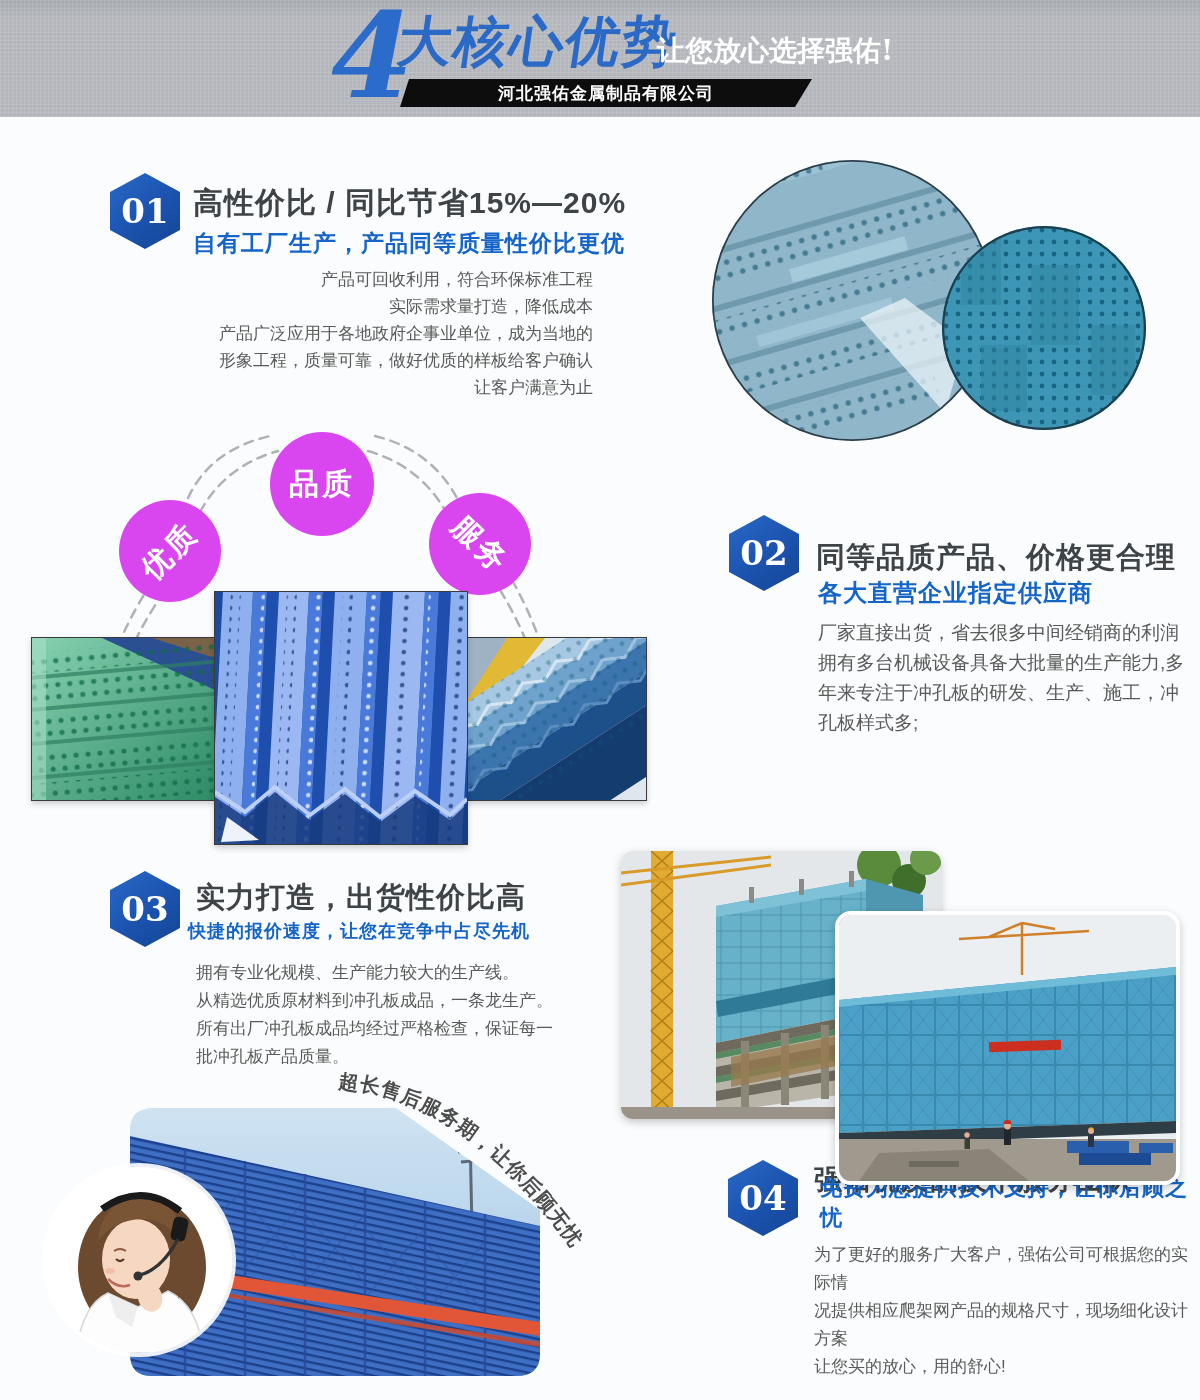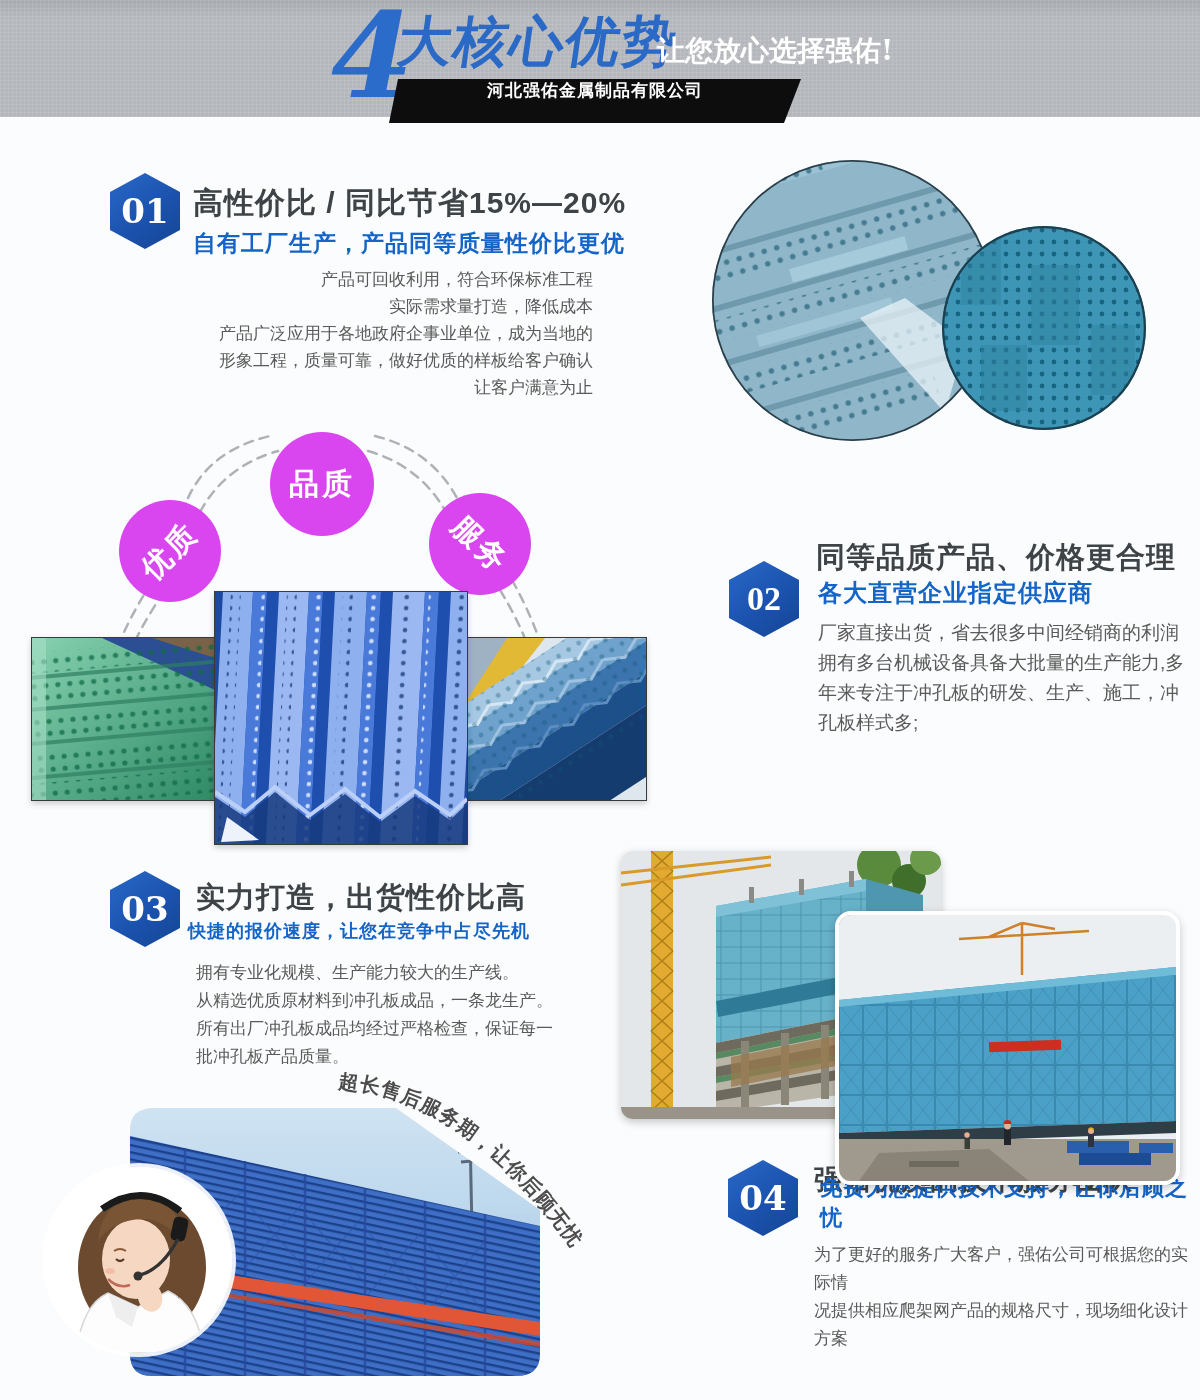--- a/index.html
+++ b/index.html
@@ -16,9 +16,9 @@
   .banner-title{left:398px;top:6px;font:bold 54px "DejaVu Serif",serif;color:#2a6ac6;
     transform:skewX(-8deg);letter-spacing:2px;}
   .banner-sub{left:657px;top:32px;font:bold 28px "DejaVu Serif",serif;color:#ffffff;}
-  .ribbon{left:389px;top:79px;width:412px;height:44px;background:#0d0d0d;
+  .ribbon{left:400px;top:79px;width:412px;height:28px;background:#0d0d0d;
     clip-path:polygon(9px 0,100% 0,calc(100% - 17px) 100%,0 100%);
-    display:flex;justify-content:center;}
+    display:flex;align-items:center;justify-content:center;}
   .ribbon span{font:bold 17px "Liberation Sans",sans-serif;color:#fff;letter-spacing:1px;}
   
   .hex{width:70px;height:76px;color:#fff;display:flex;align-items:center;justify-content:center;

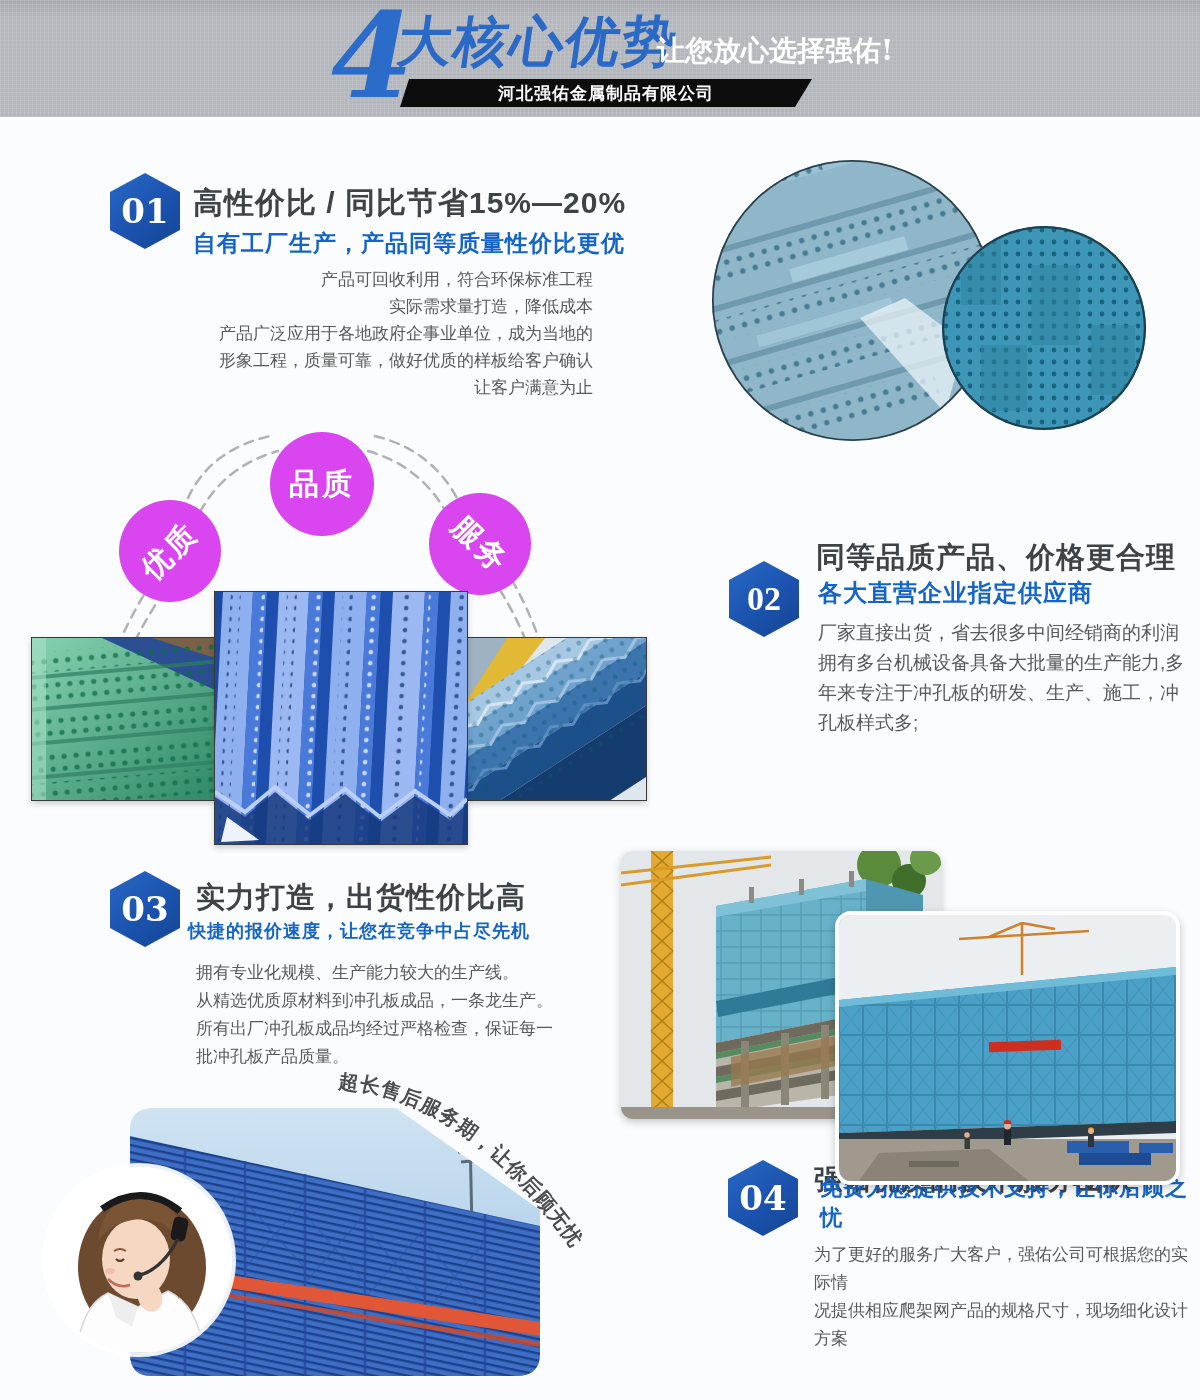--- a/index.html
+++ b/index.html
@@ -254,7 +254,7 @@
     </svg>
   </div>
 
-  <div class="abs hex" style="left:729px;top:561px;font-family:Liberation Serif, serif;">
+  <div class="abs hex" style="left:729px;top:515px;">
     <span>02</span>
   </div>
   <div class="abs h-serif" style="left:816px;top:538px;">同等品质产品、价格更合理</div>

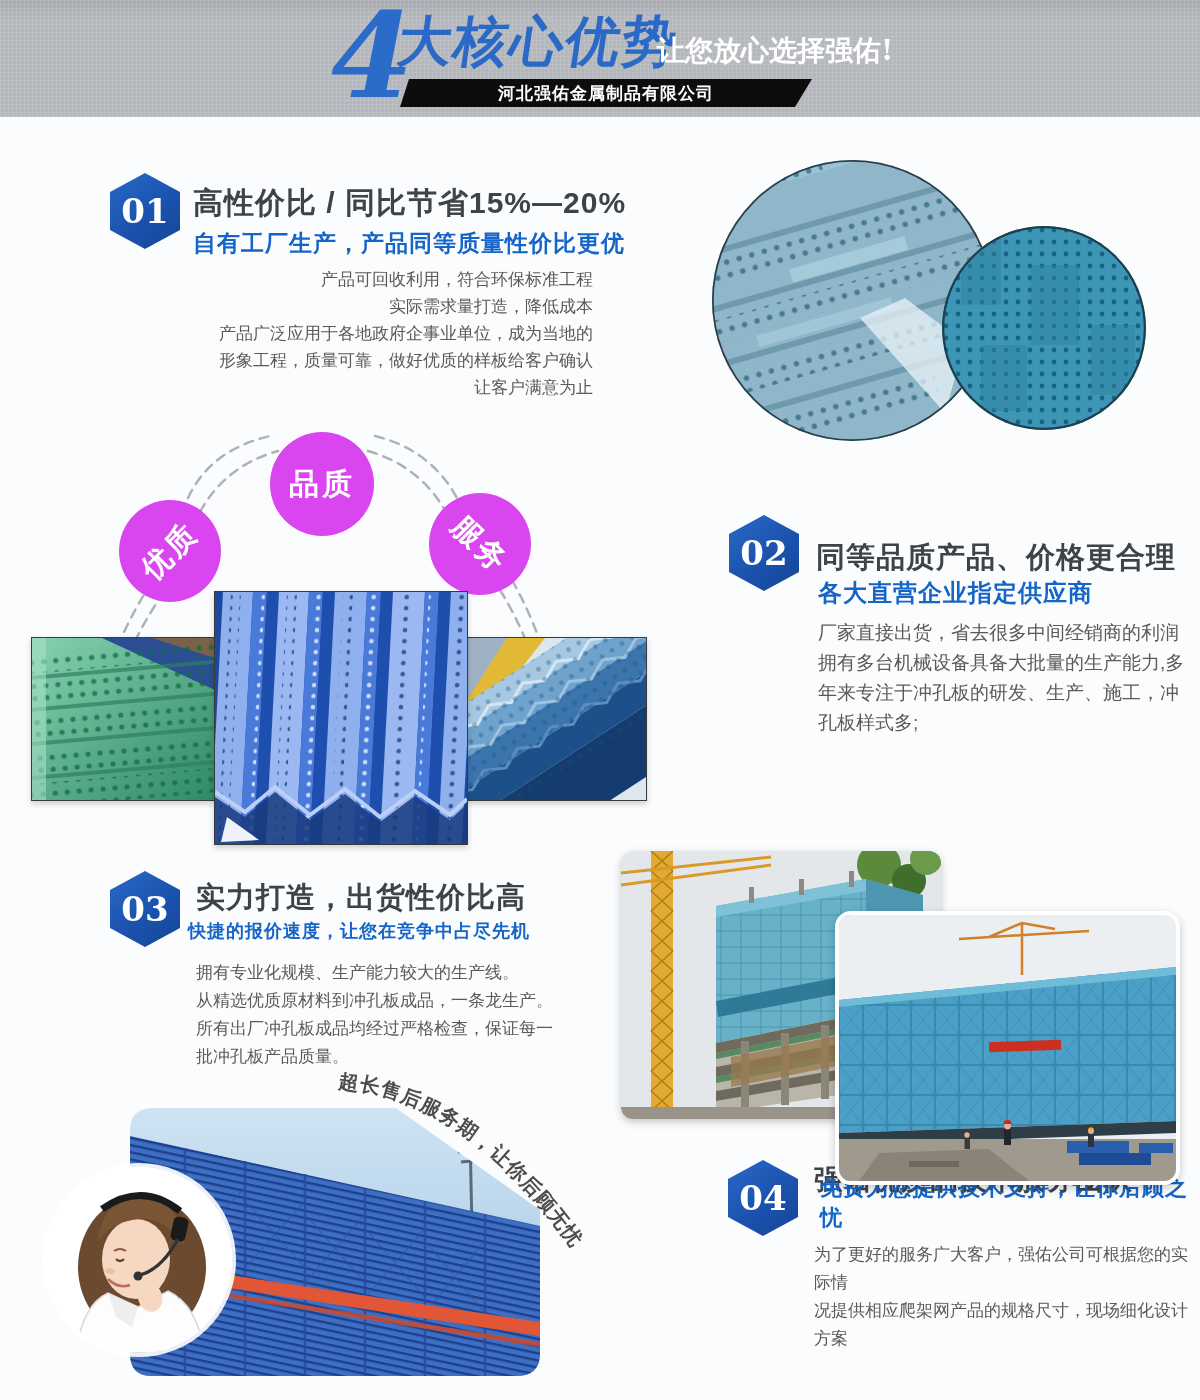--- a/index.html
+++ b/index.html
@@ -365,6 +365,7 @@
   <div class="abs body-txt lh28" style="left:814px;top:1241px;width:380px;">
     <div>为了更好的服务广大客户，强佑公司可根据您的实际情</div>
     <div>况提供相应爬架网产品的规格尺寸，现场细化设计方案</div>
+    <div>让您买的放心，用的舒心!</div>
   </div>
 
   <div class="abs" style="left:130px;top:1108px;z-index:1;">

